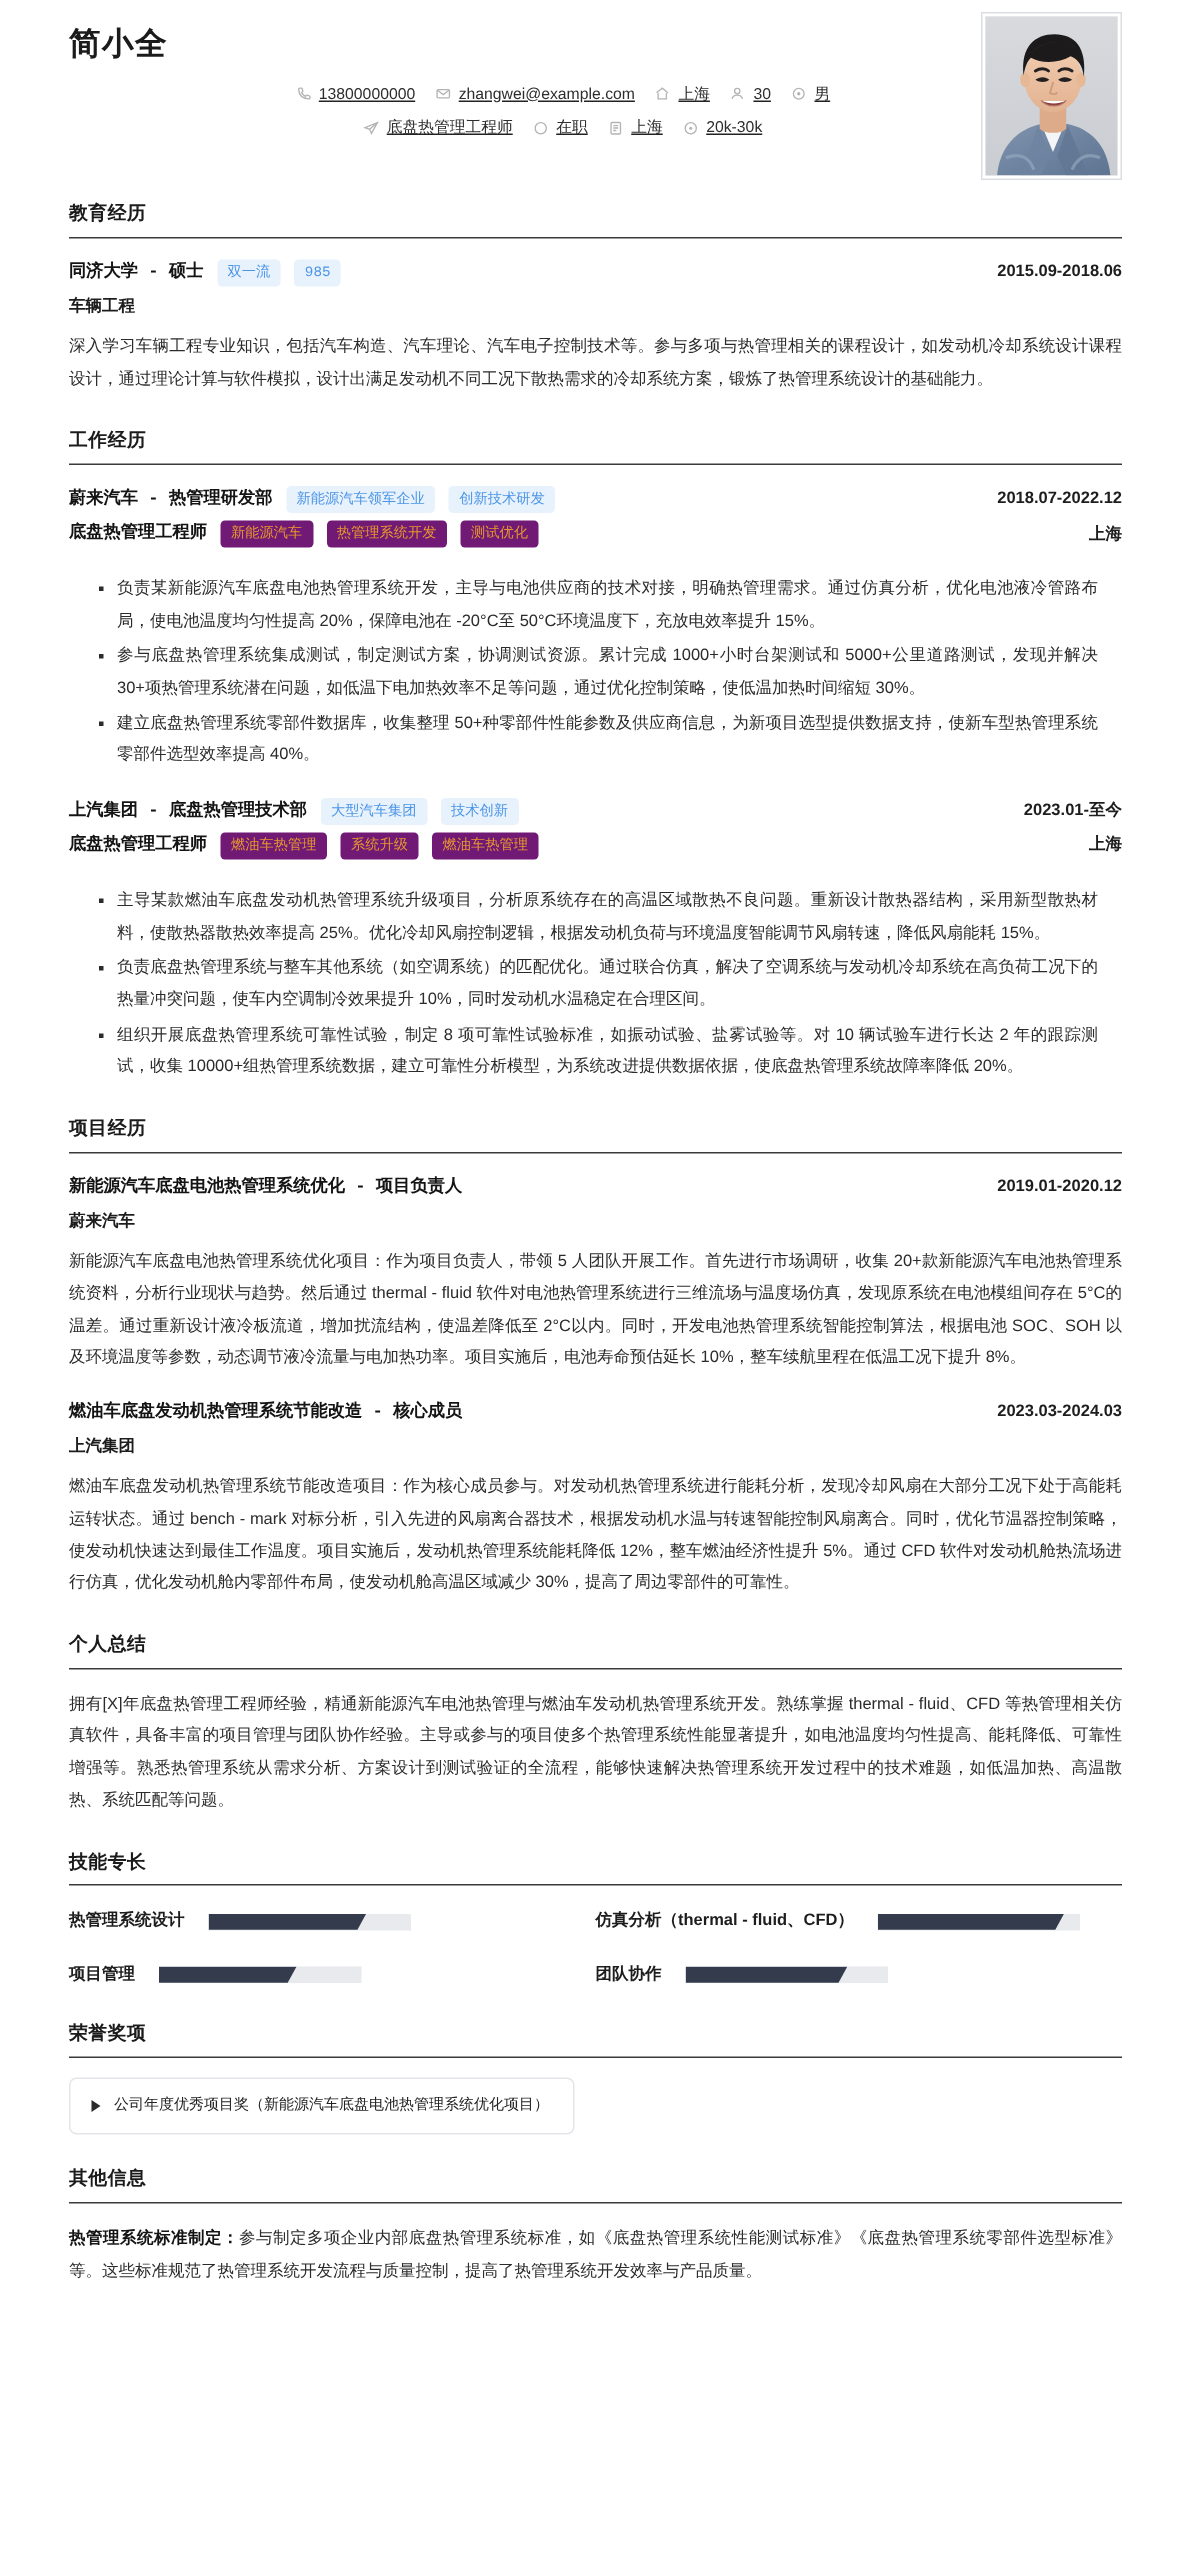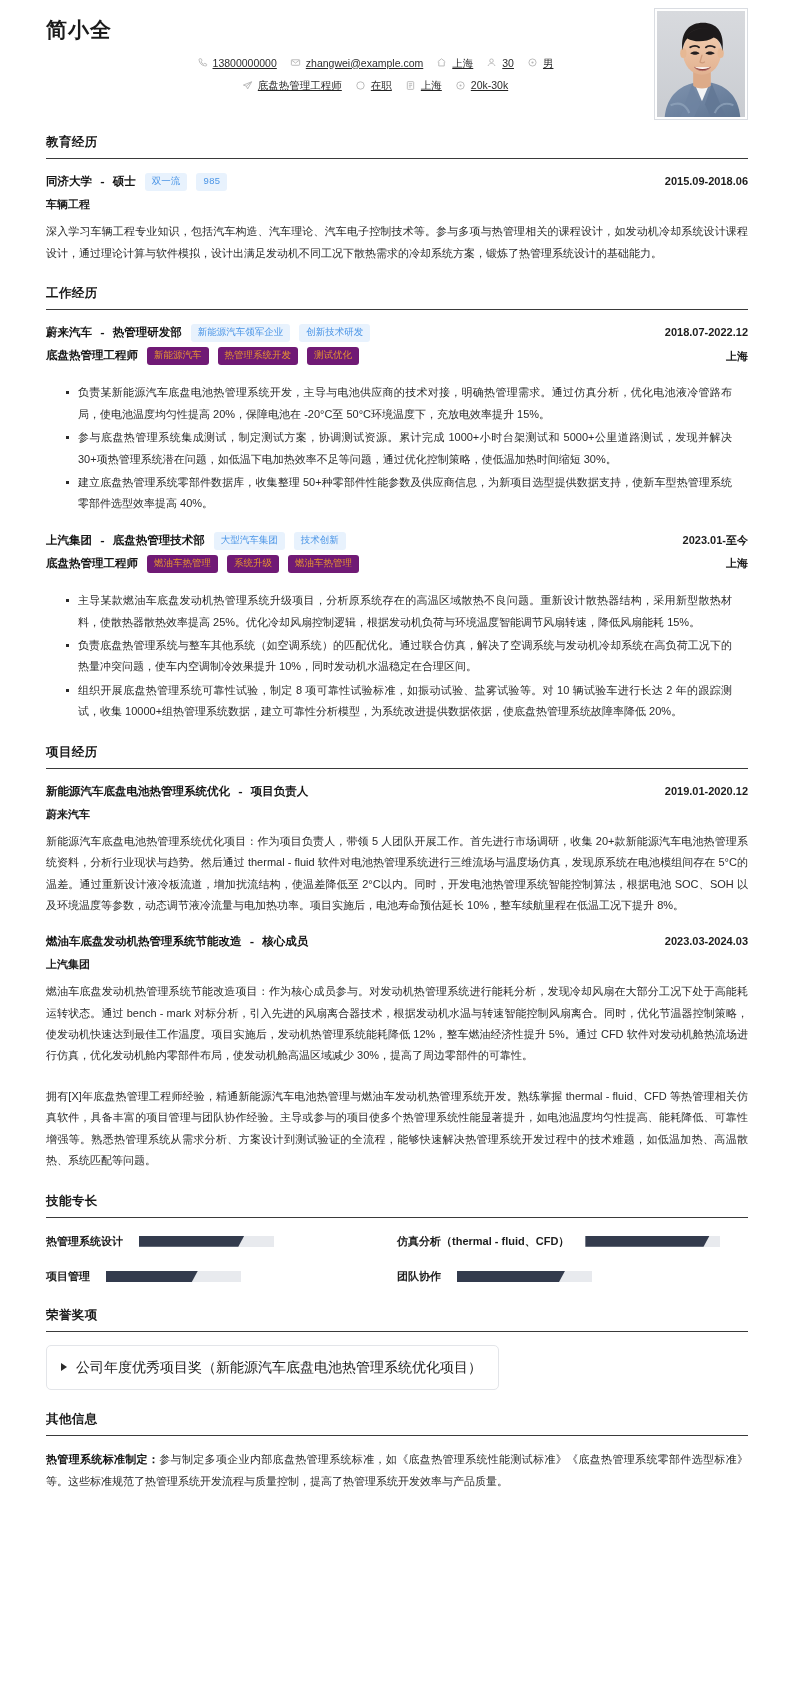--- a/index.html
+++ b/index.html
@@ -483,6 +483,7 @@
   </div>
 
   <div class="section">
+    <div class="section-head">个人总结</div>
     <div class="para">拥有[X]年底盘热管理工程师经验，精通新能源汽车电池热管理与燃油车发动机热管理系统开发。熟练掌握 thermal - fluid、CFD 等热管理相关仿真软件，具备丰富的项目管理与团队协作经验。主导或参与的项目使多个热管理系统性能显著提升，如电池温度均匀性提高、能耗降低、可靠性增强等。熟悉热管理系统从需求分析、方案设计到测试验证的全流程，能够快速解决热管理系统开发过程中的技术难题，如低温加热、高温散热、系统匹配等问题。</div>
   </div>
 

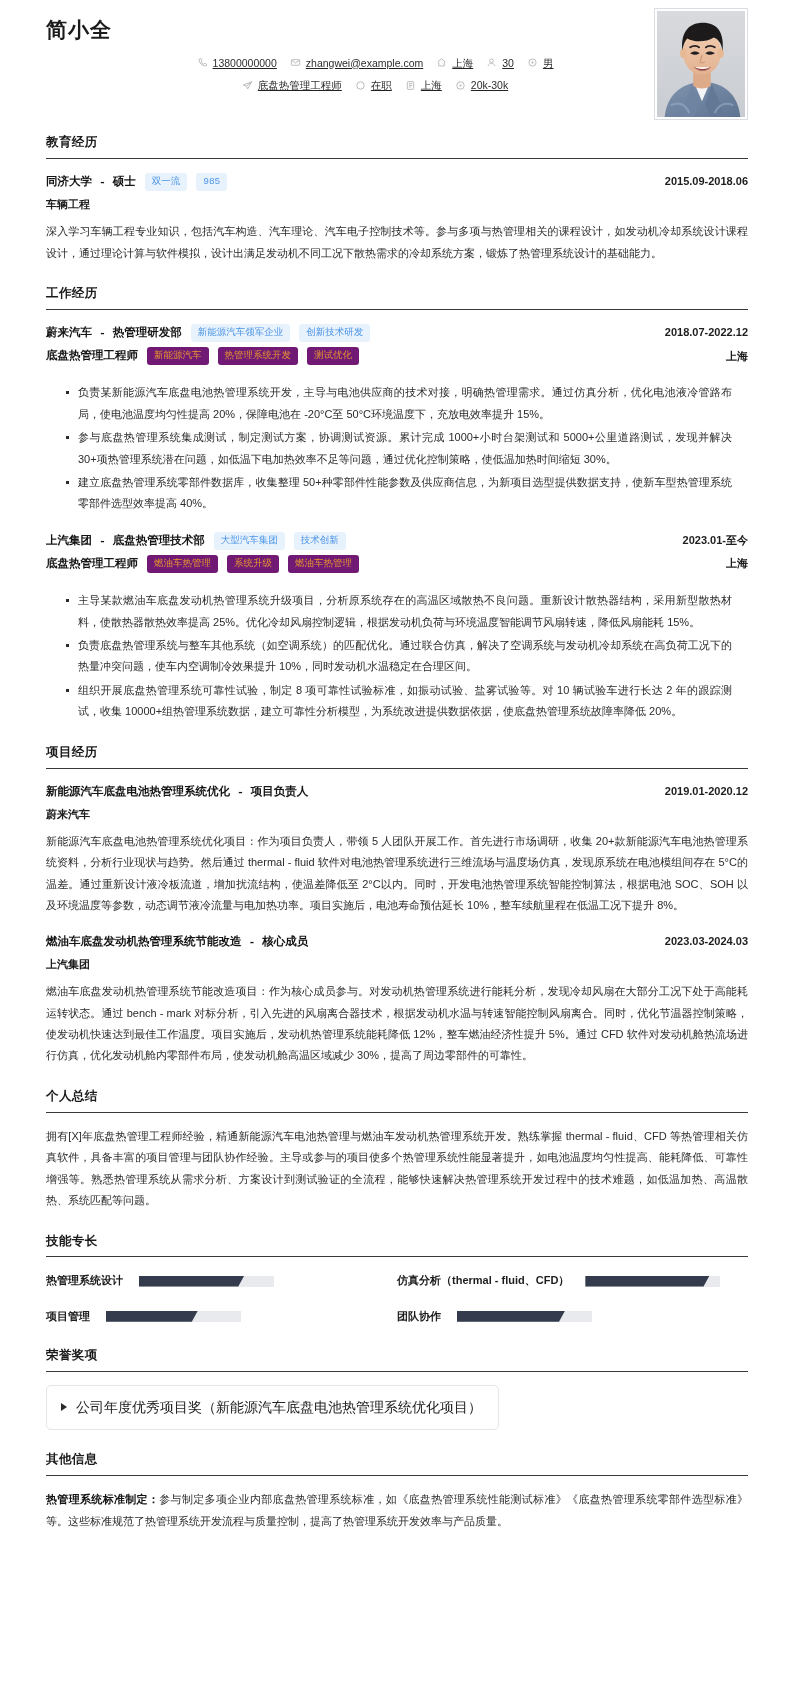--- a/index.html
+++ b/index.html
@@ -218,7 +218,7 @@
     border: 1px solid #e3e5e9;
     border-radius: 5px;
     padding: 9px 16px 10px 14px;
-    font-size: 14px;
+    font-size: 10px;
     color: #222;
     background: #fff;
   }

